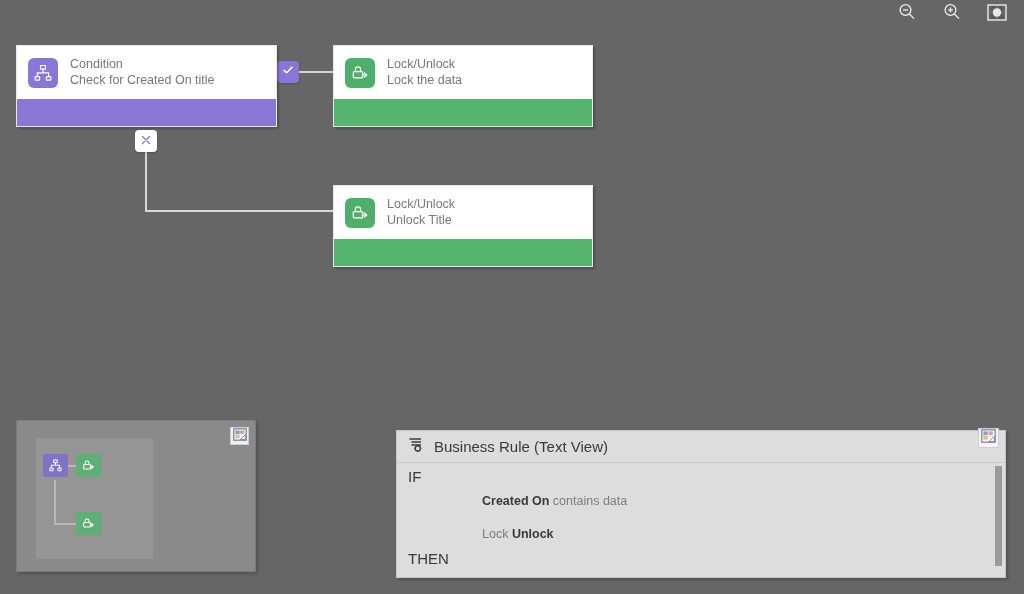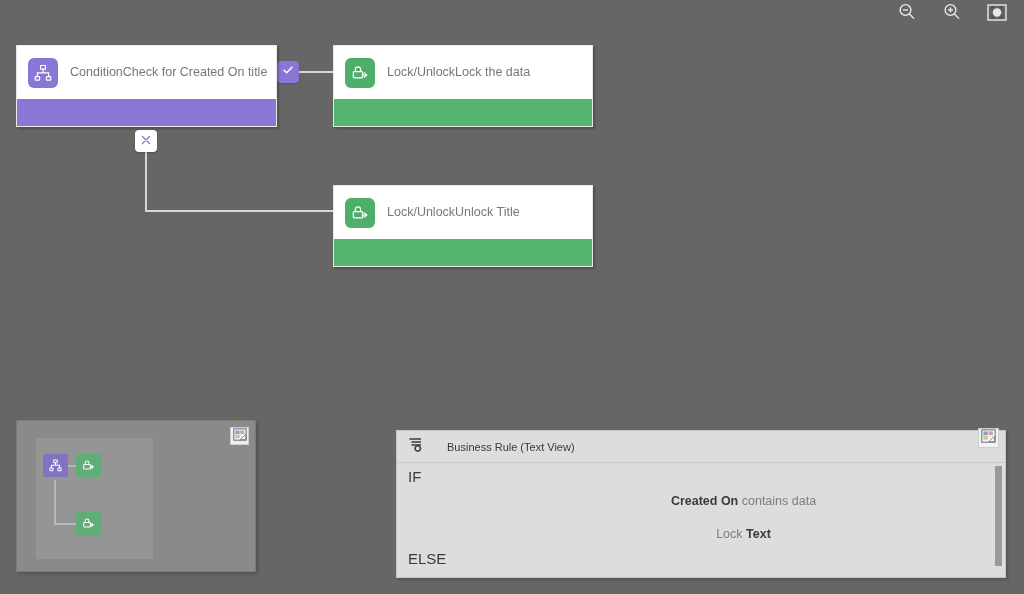--- a/index.html
+++ b/index.html
@@ -70,6 +70,7 @@
   .node-icon.green  { background: #4fae69; }
   .node-text {
     display: flex;
+    flex-direction: column;
     justify-content: center;
     line-height: 1.24;
   }

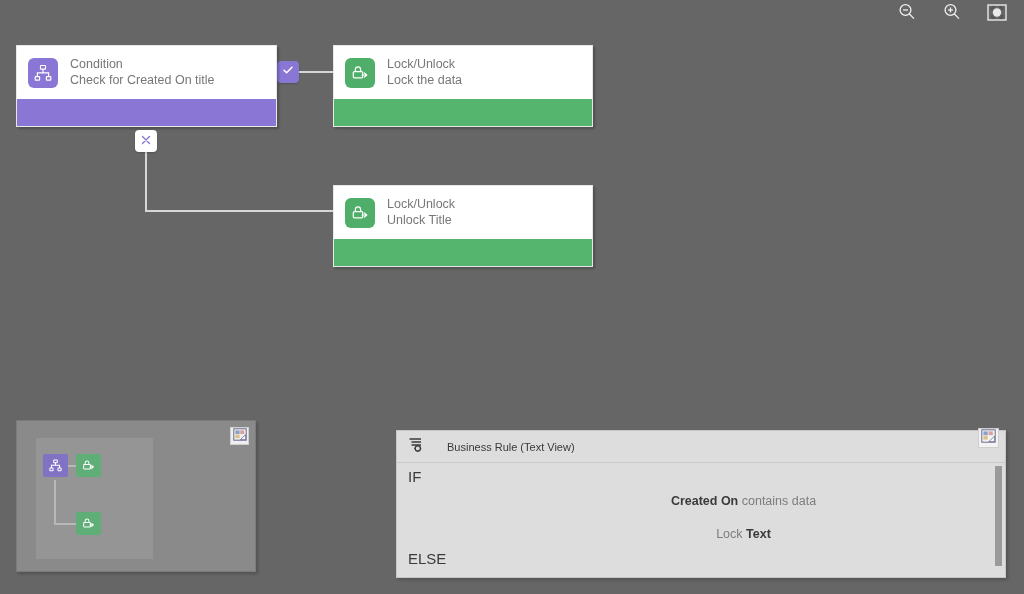--- a/index.html
+++ b/index.html
@@ -174,9 +174,9 @@
     position: relative;
   }
   #text-panel-title {
-    font-size: 11px;
+    font-size: 15px;
     color: #3a3a3a;
-    margin-left: 22px;
+    margin-left: 9px;
   }
   #text-panel-expand {
     position: absolute;

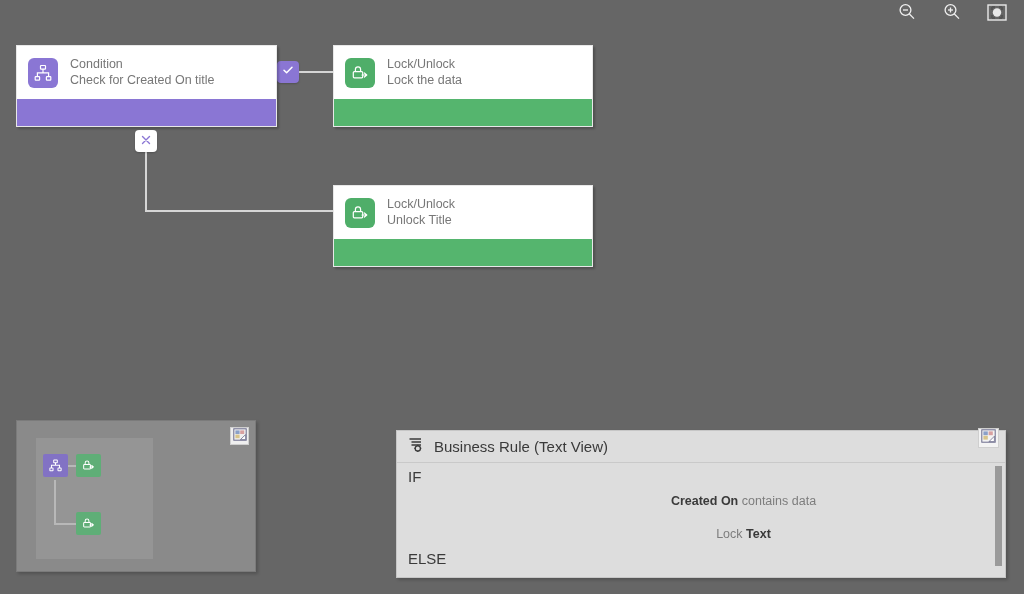--- a/index.html
+++ b/index.html
@@ -211,7 +211,6 @@
     height: 33px;
     line-height: 33px;
     white-space: nowrap;
-    text-align: center;
   }
   .rule-stmt b { color: #3a3a3a; font-weight: bold; }
   #text-scrollbar {

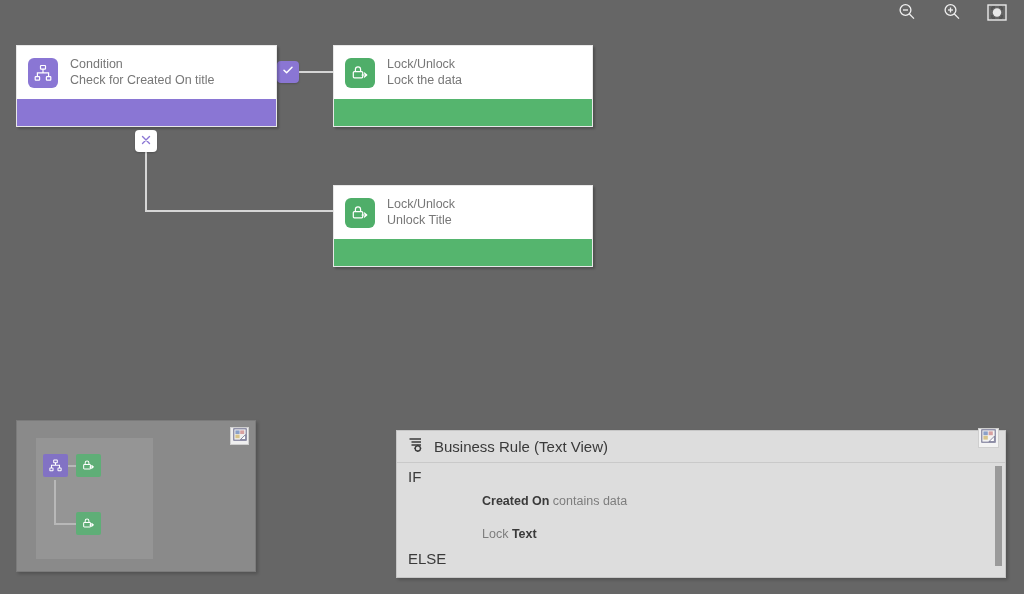--- a/index.html
+++ b/index.html
@@ -419,7 +419,7 @@
       <div class="rule-kw">IF</div>
       <div class="rule-stmt"><b>Created On</b> contains data</div>
 
-      <div class="rule-stmt">Lock <b>Text</b></div>
+      <div class="rule-stmt">Lock <b>Unlock</b></div>
 
       <div class="rule-kw">ELSE</div>
 

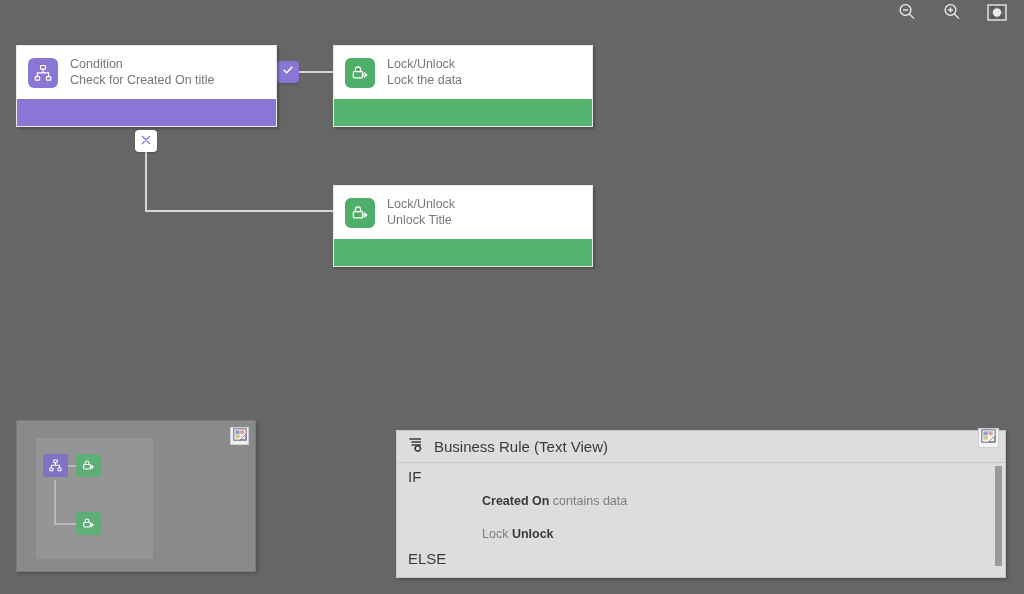--- a/index.html
+++ b/index.html
@@ -421,7 +421,7 @@
 
       <div class="rule-stmt">Lock <b>Unlock</b></div>
 
-      <div class="rule-kw">ELSE</div>
+      <div class="rule-kw">THEN</div>
 
       <div id="text-scrollbar">
         <div id="text-scrollbar-thumb"></div>

